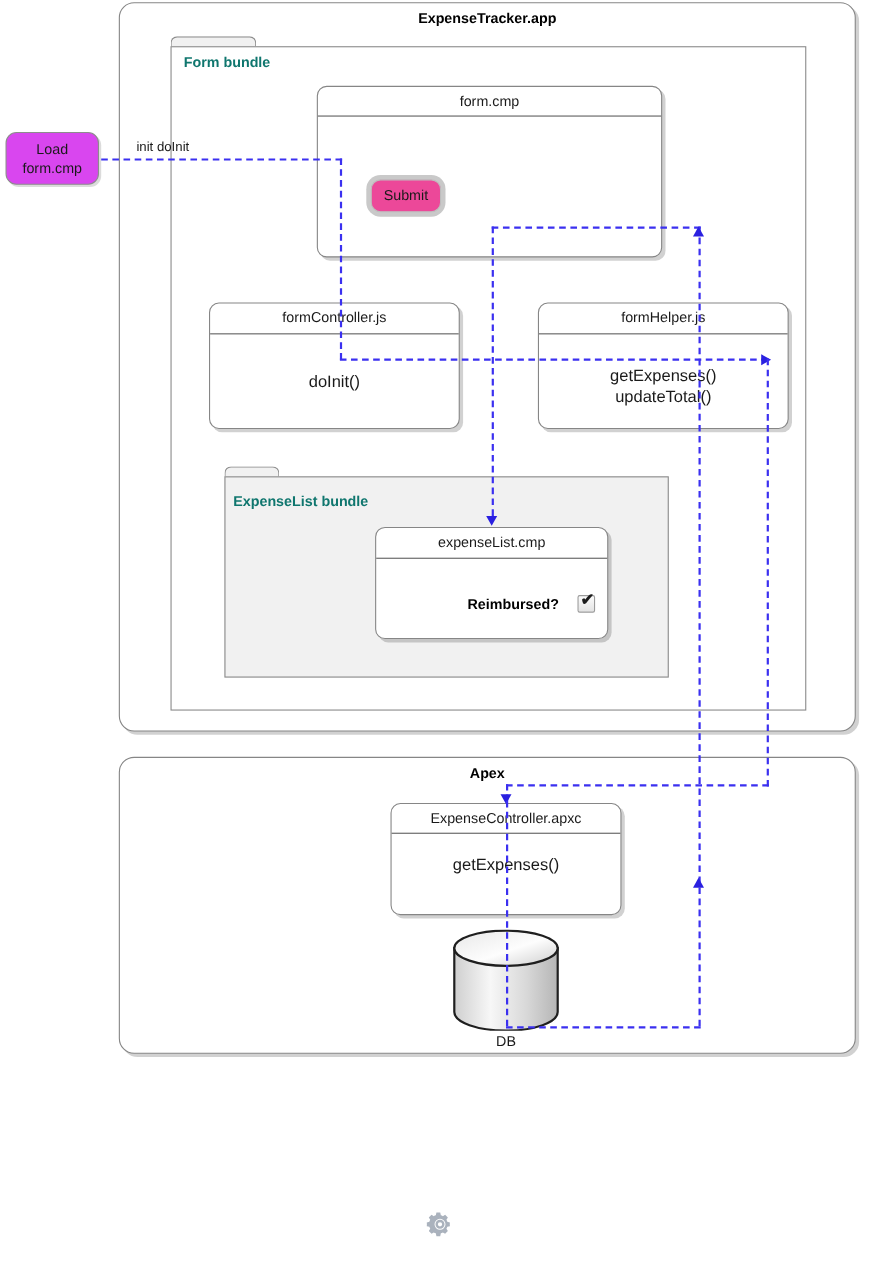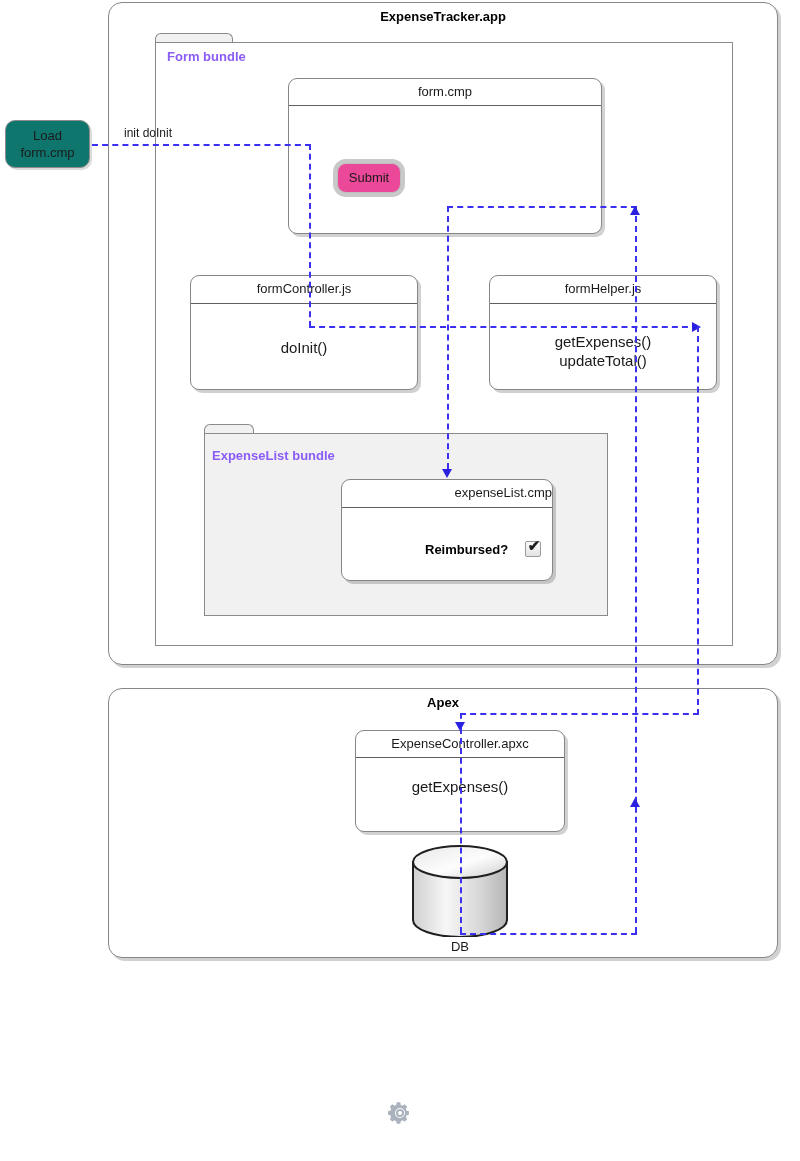--- a/index.html
+++ b/index.html
@@ -47,7 +47,7 @@
     position: absolute;
     font-weight: bold;
     font-size: 13px;
-    color: #8b5cf6;
+    color: #0f766e;
     white-space: nowrap;
   }
 

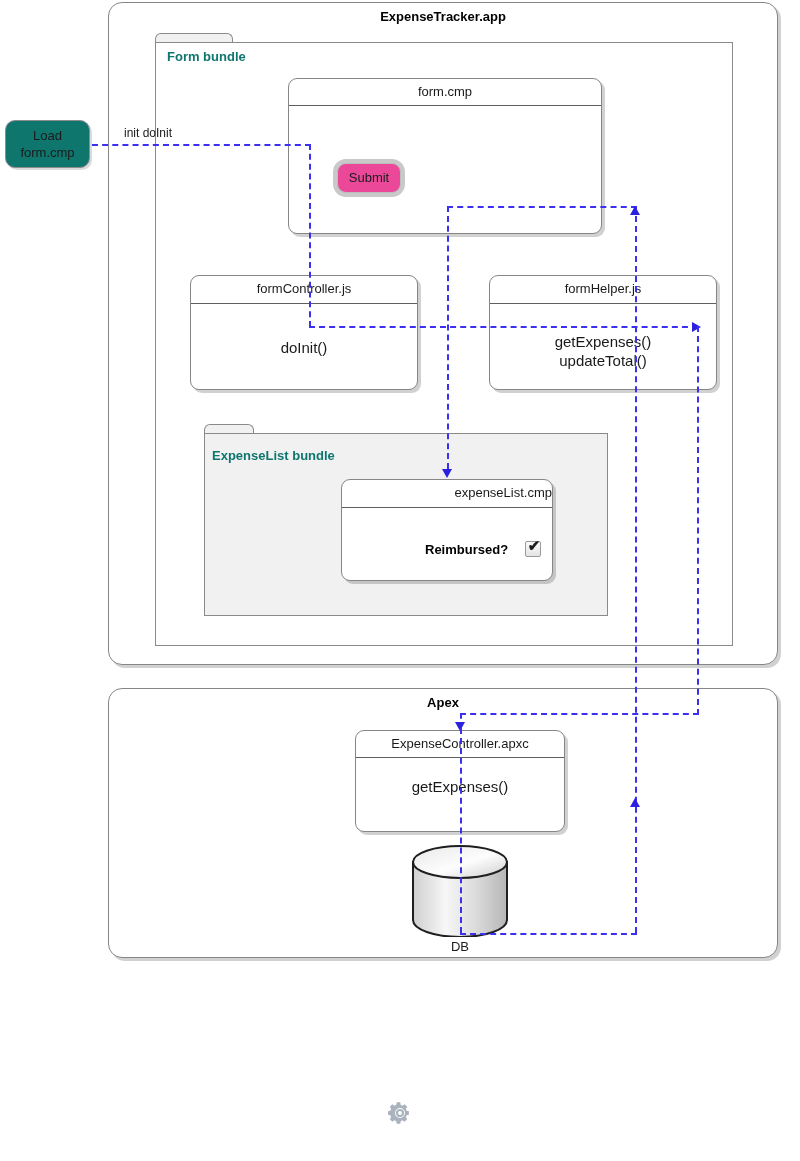--- a/index.html
+++ b/index.html
@@ -96,7 +96,7 @@
     box-sizing: border-box;
     border: 1px solid #8d8d8d;
     border-radius: 10px;
-    background: #0f766e;
+    background: #d946ef;
     box-shadow: 2px 2px 0 0 rgba(0,0,0,0.14);
     text-align: center;
     font-size: 13px;

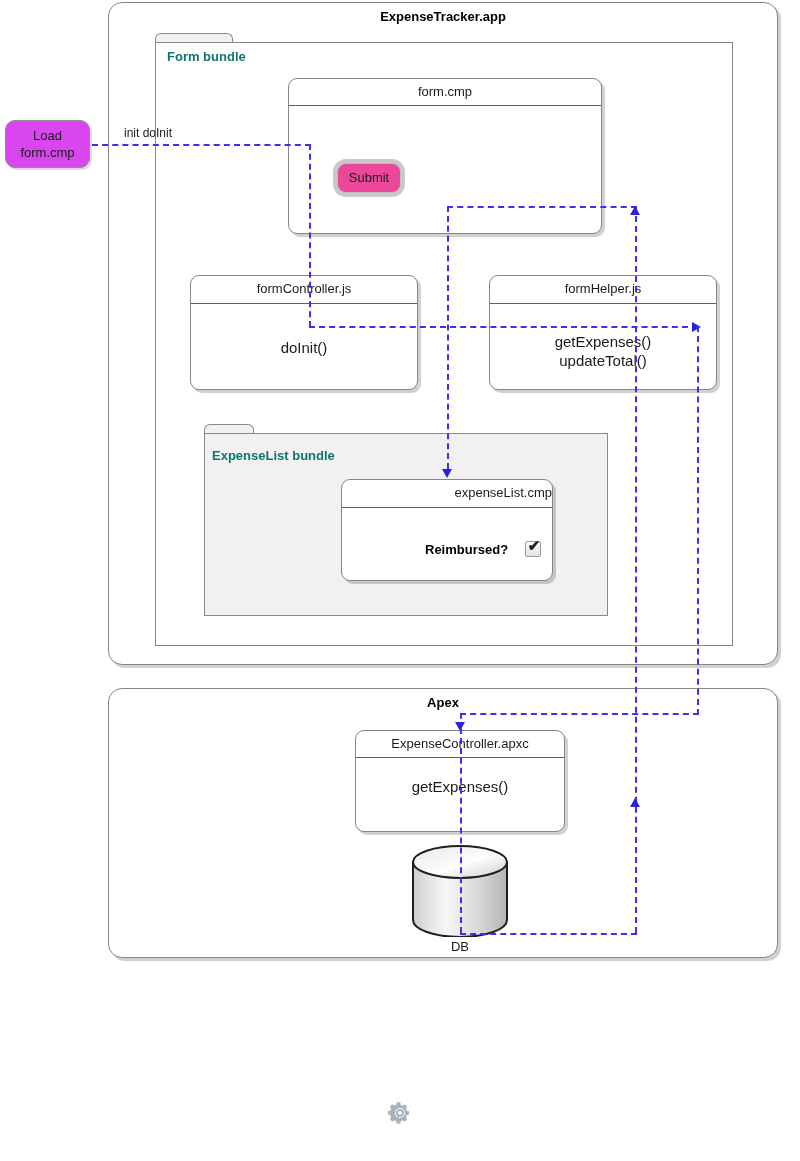--- a/index.html
+++ b/index.html
@@ -239,7 +239,7 @@
   <div class="pkg-label" style="left:212px; top:448px;">ExpenseList bundle</div>
 
   <div class="rnode" style="left:341px; top:479px; width:212px; height:102px;">
-    <div class="cbox-title" style="top:0px;text-align:right;">expenseList.cmp</div>
+    <div class="cbox-title" style="top:0px;">expenseList.cmp</div>
     <div class="cbox-divider" style="top:27px;"></div>
     <div class="cbx-label" style="left:83px; top:62px;">Reimbursed?</div>
     <div class="cbx-box" style="left:183px; top:61px;">

